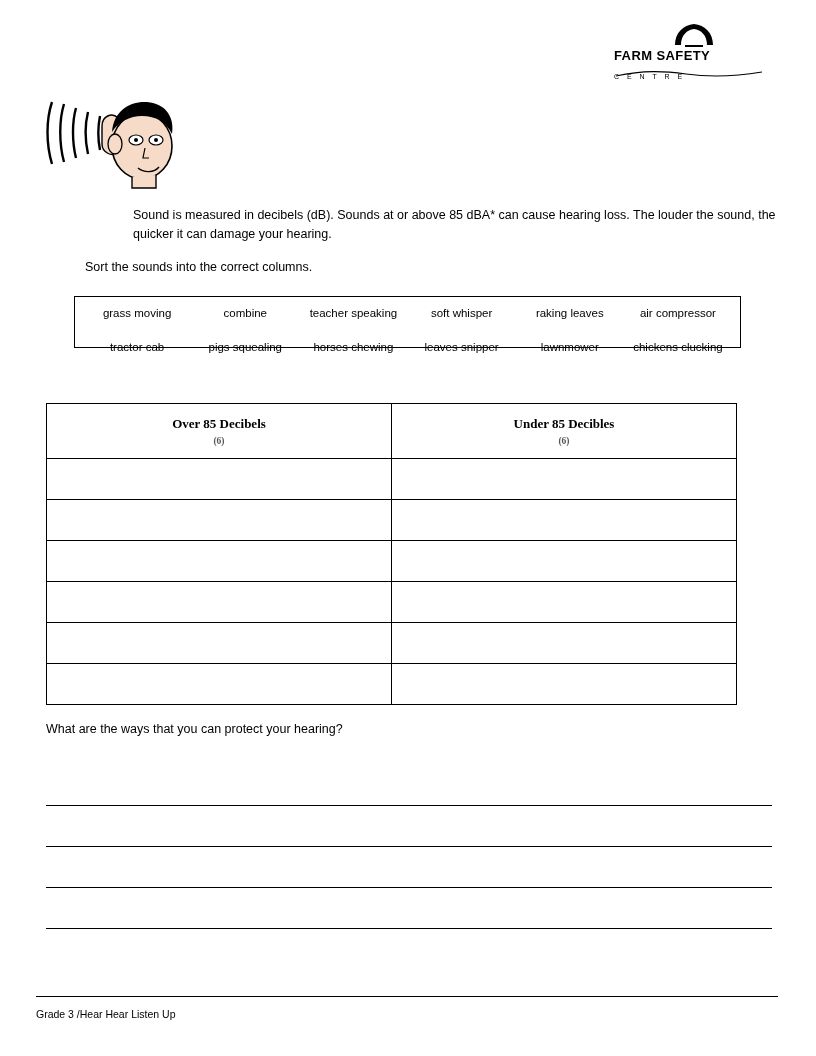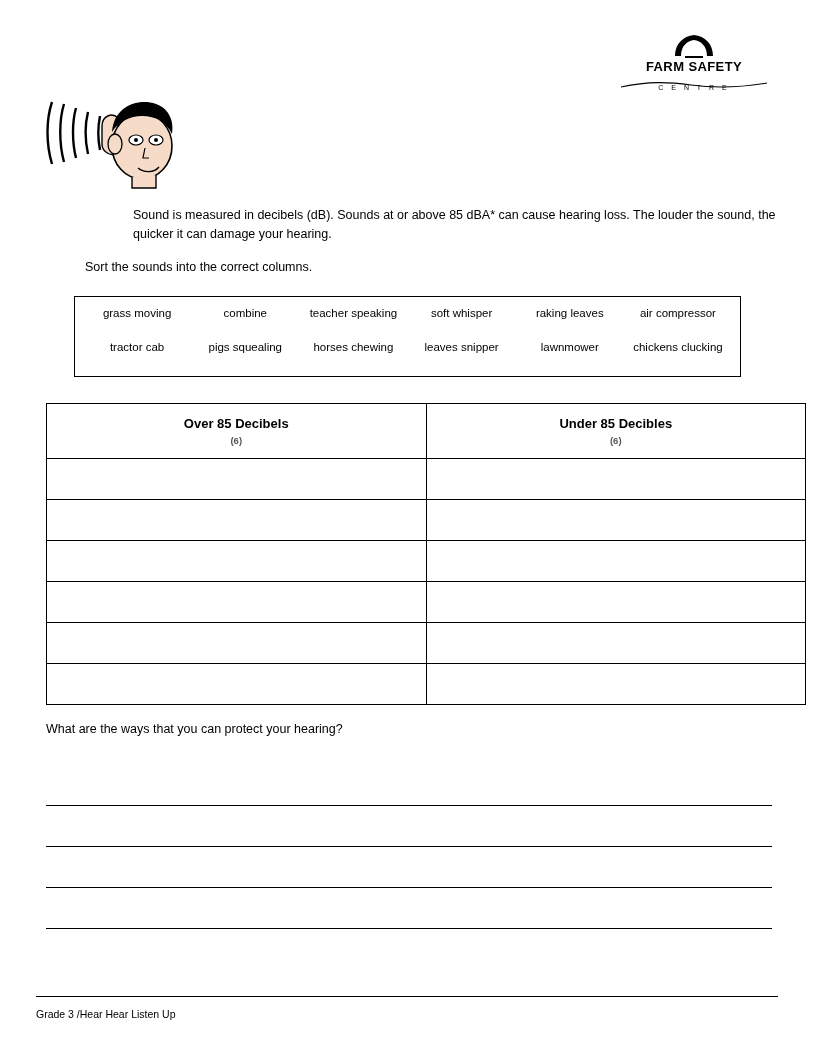--- a/index.html
+++ b/index.html
@@ -27,9 +27,8 @@
   .logo {
     position: absolute;
     right: 42px;
-    top: 32px;
+    top: 21px;
     width: 160px;
-    text-align: center;
   }
   .logo-mark {
     width: 46px;

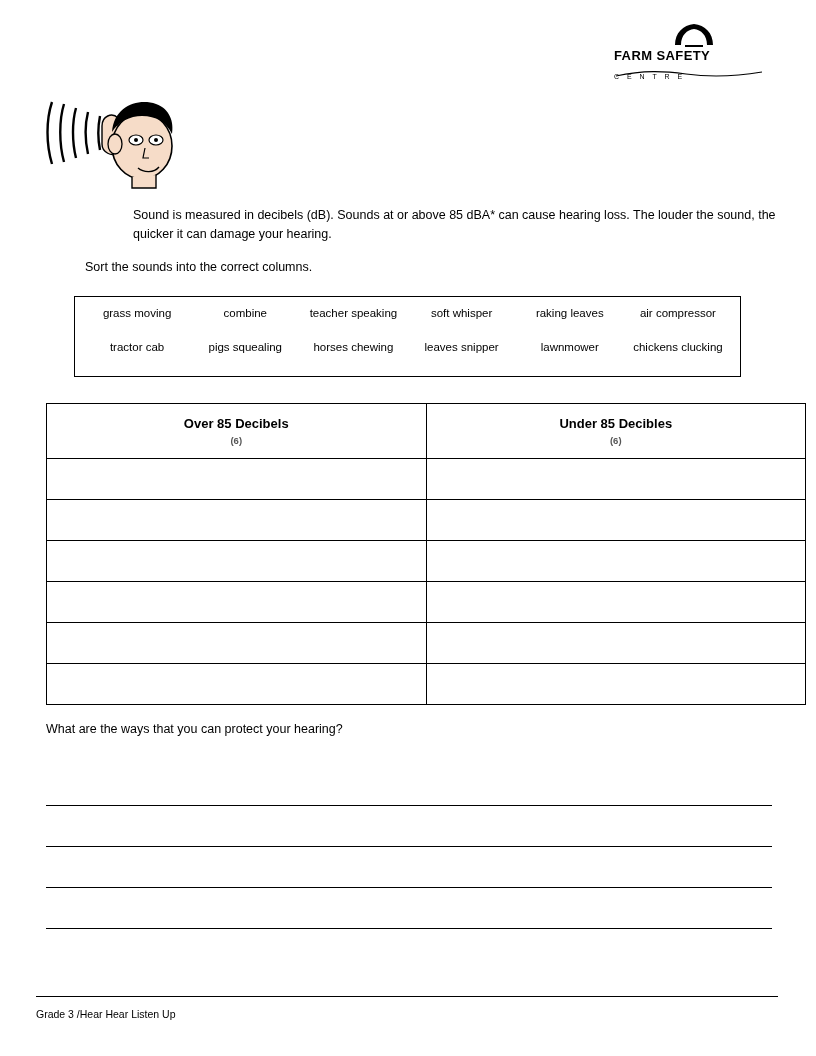--- a/index.html
+++ b/index.html
@@ -96,7 +96,7 @@
     left: 74px;
     top: 296px;
     width: 667px;
-    height: 81px;
+    height: 52px;
     border: 1px solid #000;
     box-sizing: border-box;
     padding: 10px 8px 8px 8px;

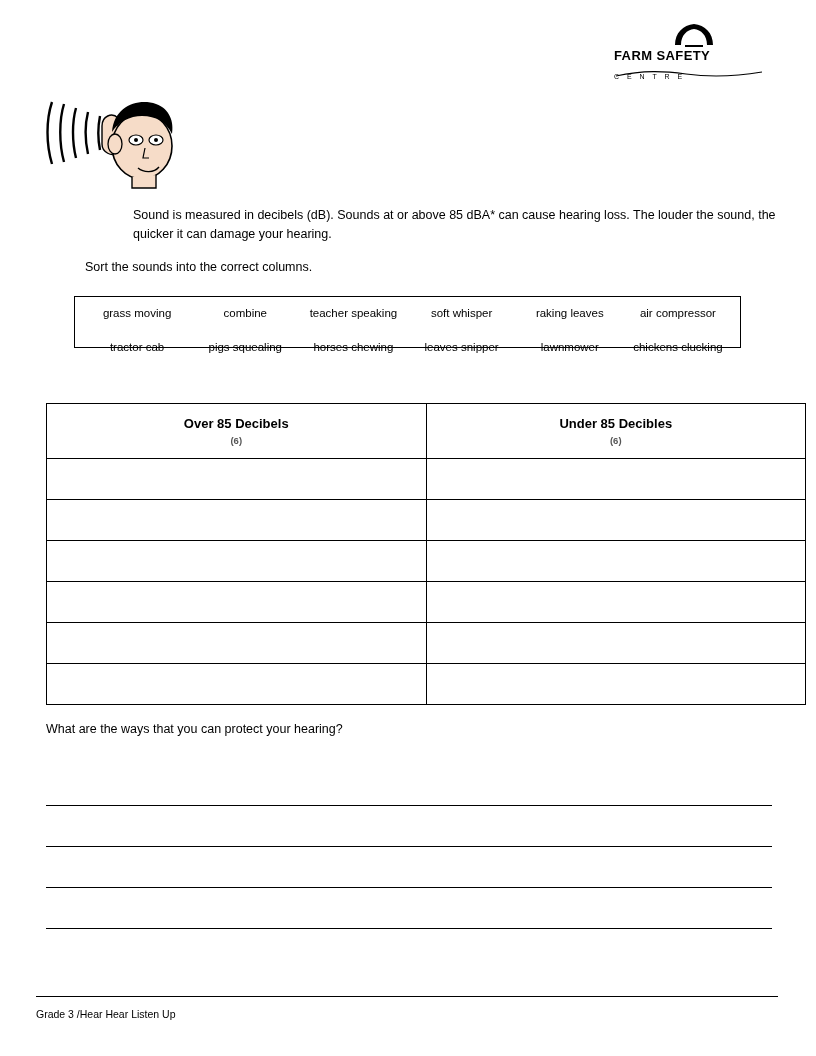--- a/index.html
+++ b/index.html
@@ -118,9 +118,10 @@
     position: absolute;
     left: 46px;
     top: 403px;
-    width: 760px;
+    width: 691px;
     border-collapse: collapse;
     table-layout: fixed;
+    font-family: Liberation Serif, serif;
   }
   .sort-table td, .sort-table th {
     border: 1px solid #000;

